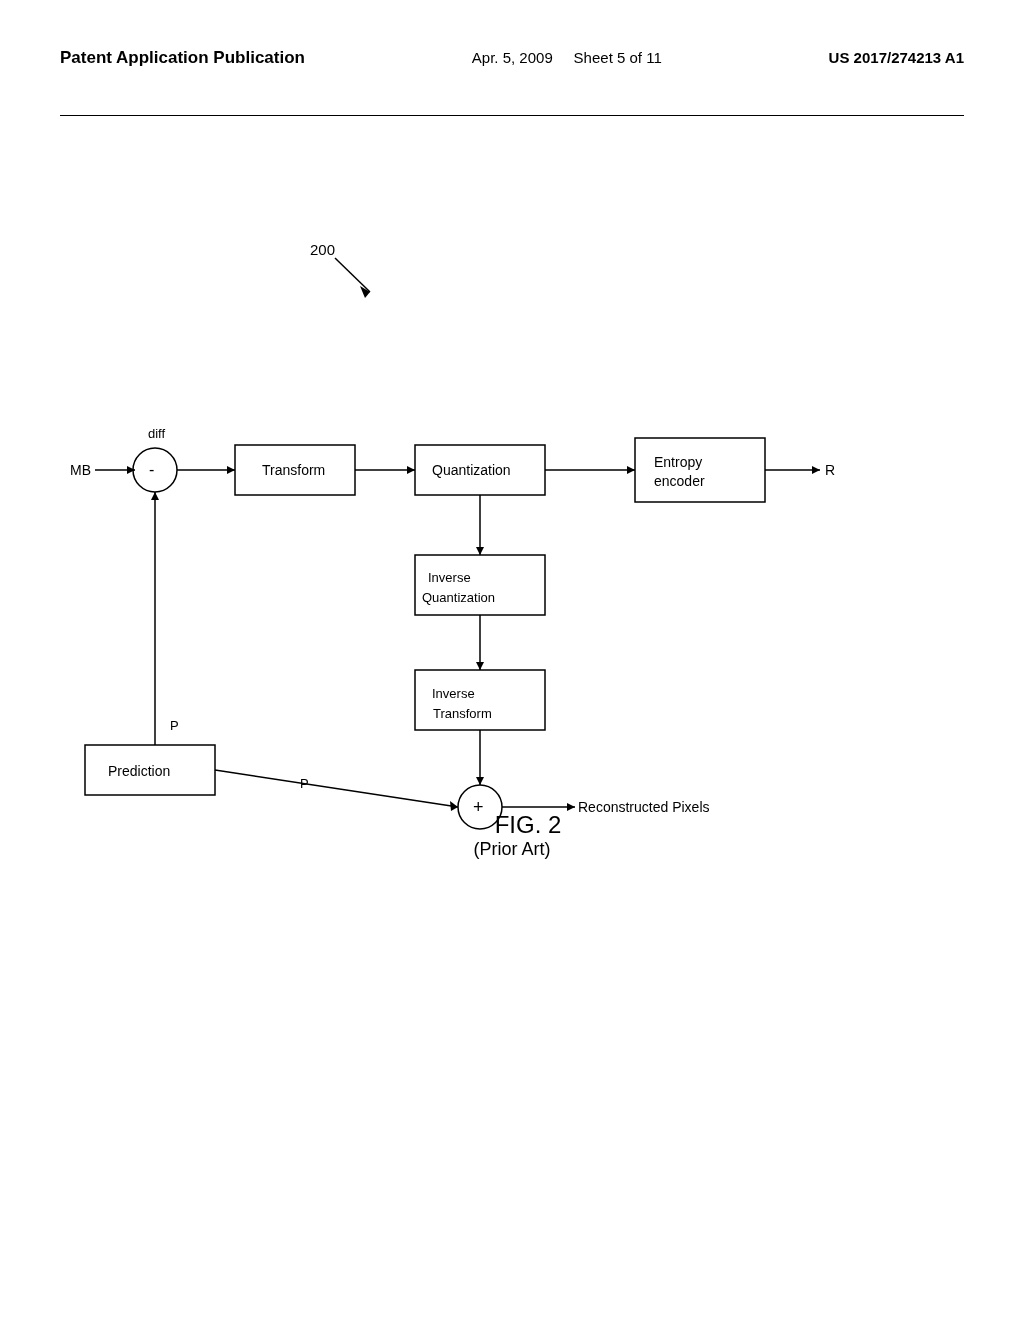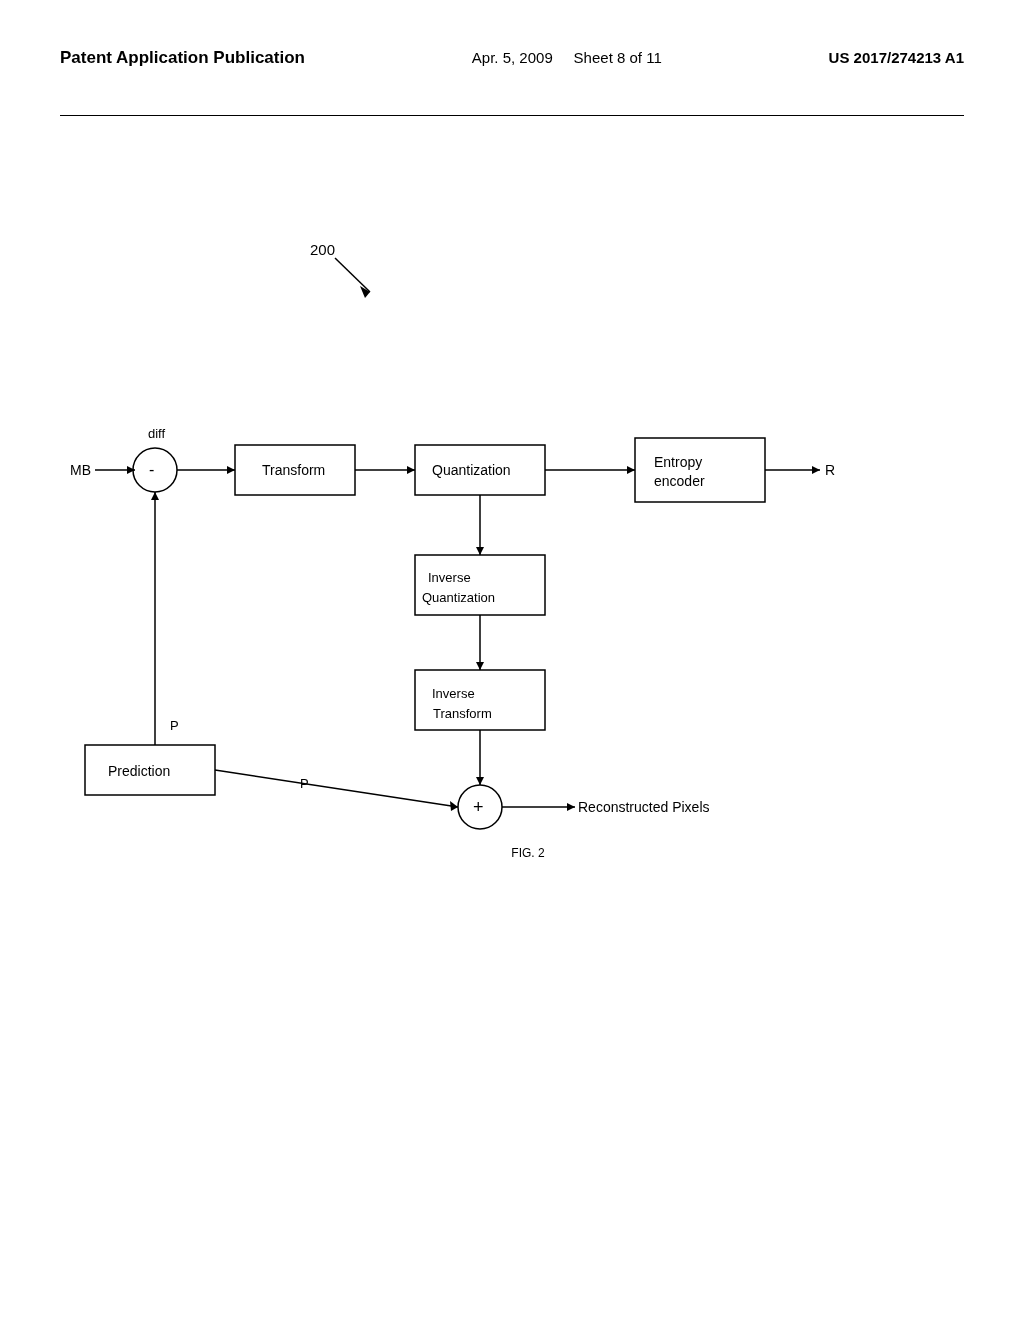--- a/index.html
+++ b/index.html
@@ -88,7 +88,7 @@
     <div class="header-center">
       <span>Apr. 5, 2009</span>
       &nbsp;&nbsp;&nbsp;
-      <span>Sheet 8 of 11</span>
+      <span>Sheet 5 of 11</span>
     </div>
     <div class="header-right">US 2017/274213 A1</div>
   </div>

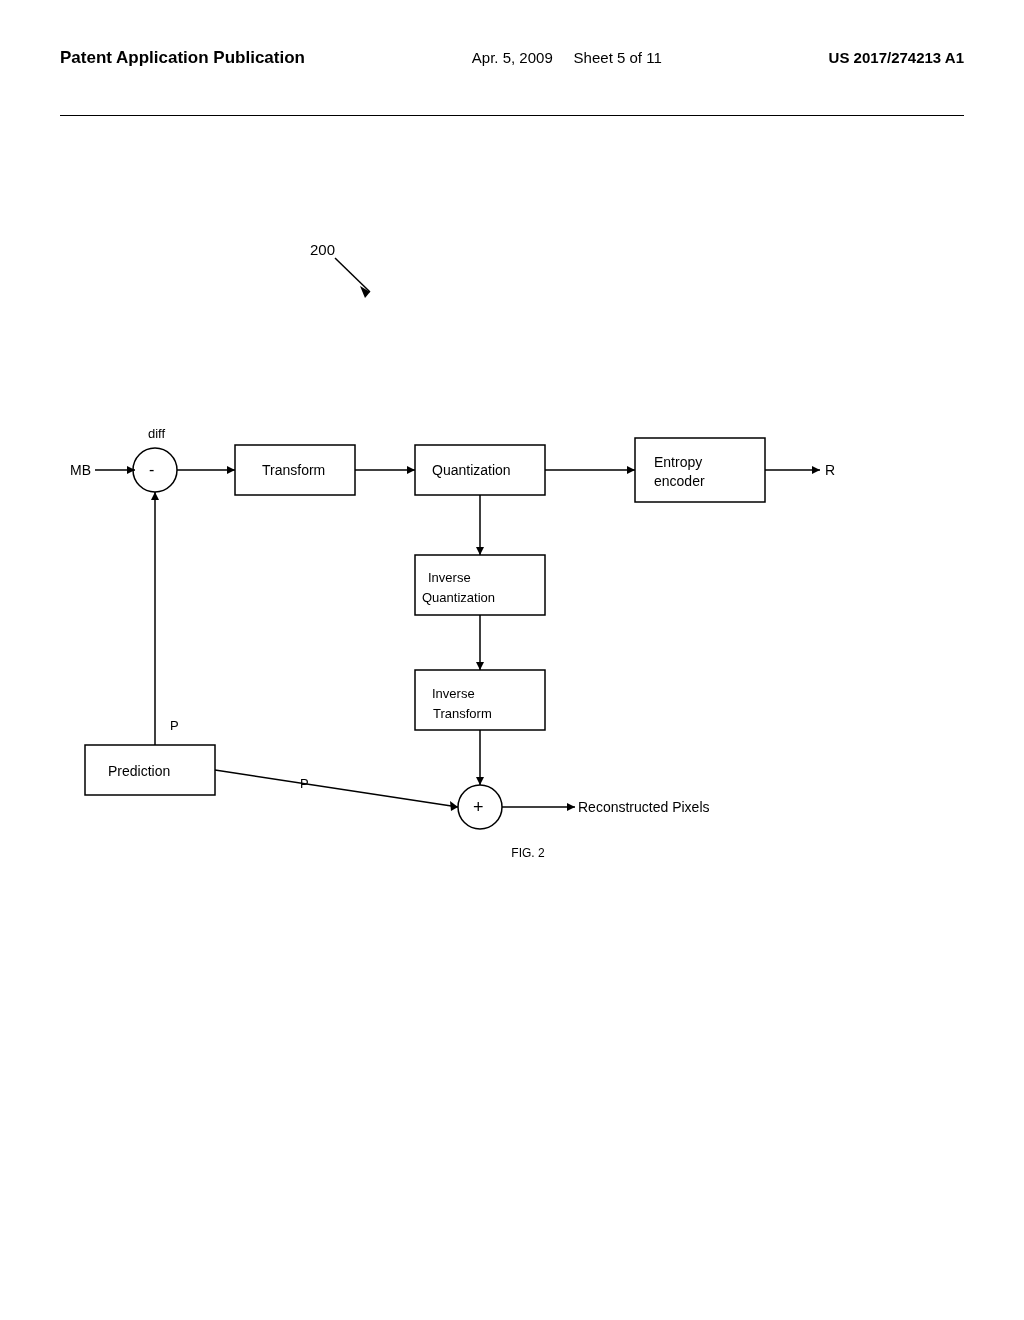--- a/index.html
+++ b/index.html
@@ -66,7 +66,7 @@
     }
 
     .caption-main {
-      font-size: 12px;
+      font-size: 24px;
       font-family: Arial, sans-serif;
       font-weight: normal;
       padding-left: 32px;

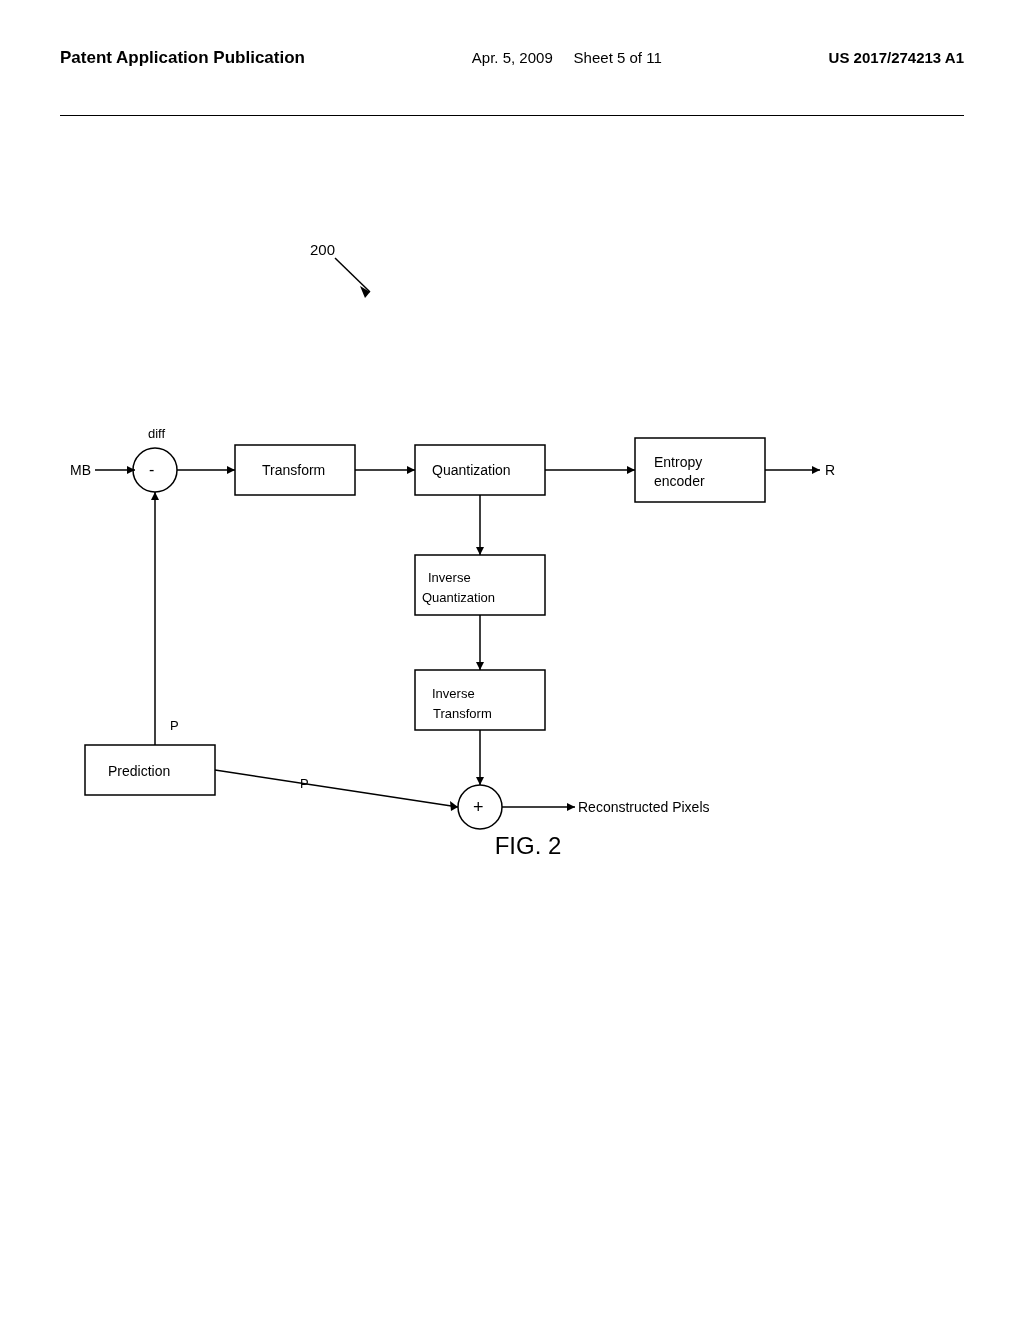--- a/index.html
+++ b/index.html
@@ -179,6 +179,7 @@
 
   <div class="caption">
     <div class="caption-main">FIG. 2</div>
+    <div class="caption-sub">(Prior Art)</div>
   </div>
 
 </div>

